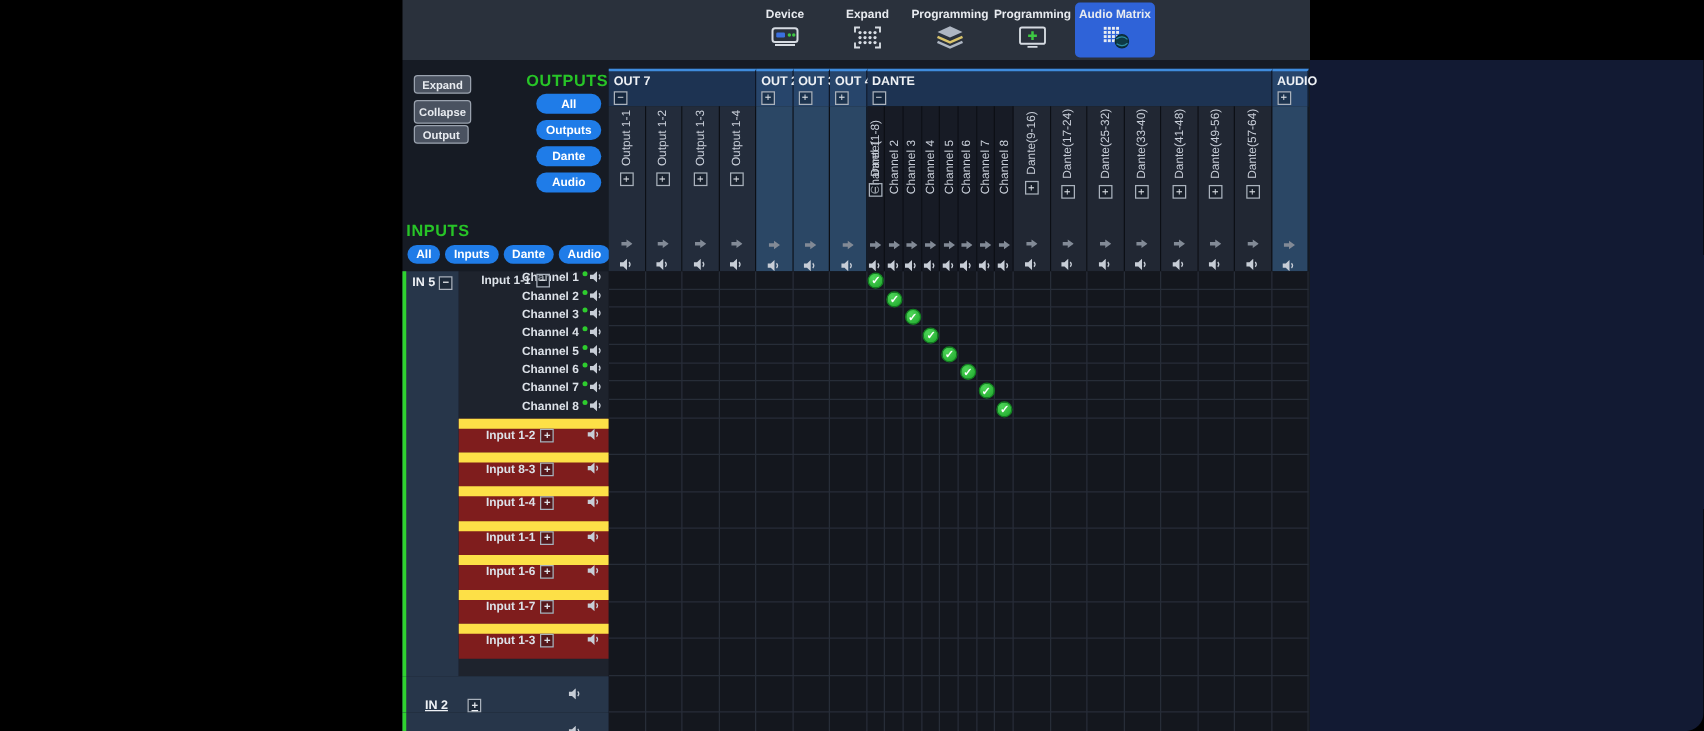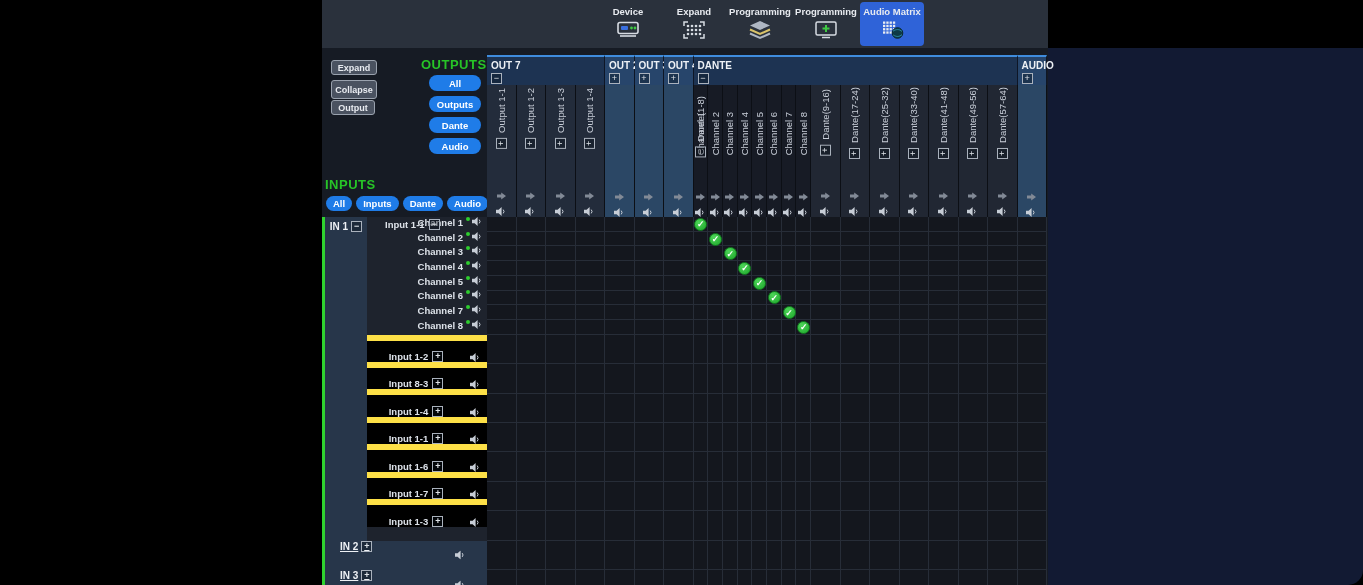--- a/index.html
+++ b/index.html
@@ -568,7 +568,7 @@
       </div>
       <div class="ingroup-cell" style="left: 322px; top: 217px; width: 45px; height: 323.75px;">
         <div class="glabel">
-          <span>IN 1</span>
+          <span>IN 5</span>
           <span class="box">−</span>
         </div>
       </div>

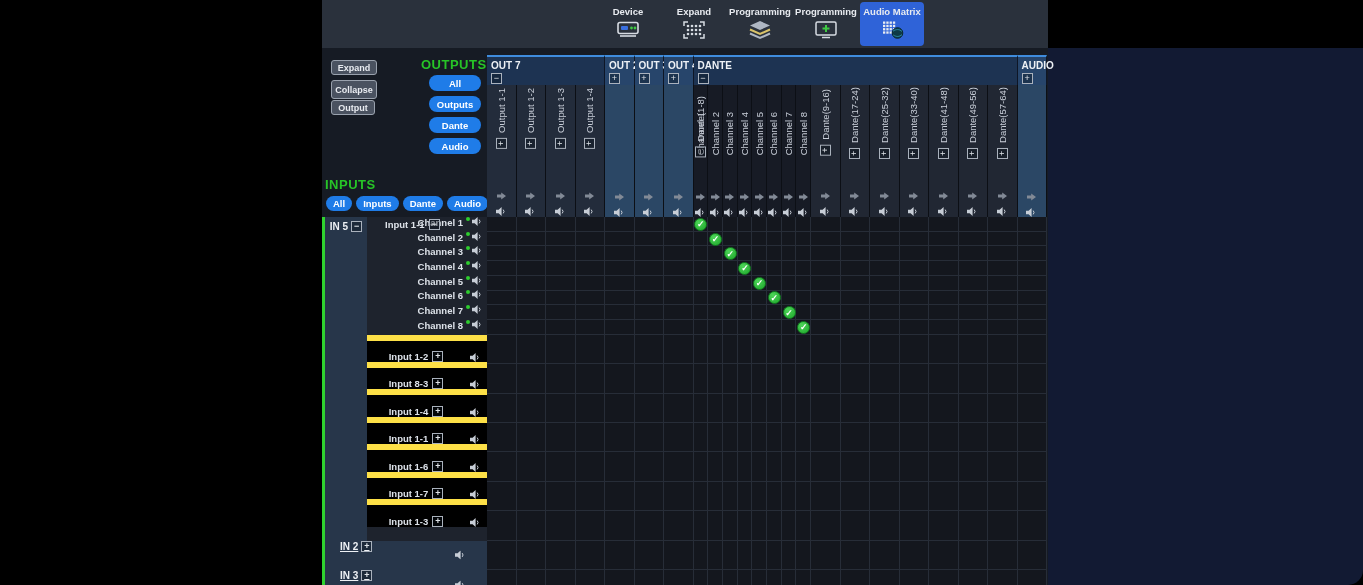--- a/index.html
+++ b/index.html
@@ -54,8 +54,8 @@
   .chrow{position:relative;display:flex;justify-content:flex-end;padding-right:4px;box-sizing:border-box;}
   .chrow .clabel{font-size:9.5px;font-weight:bold;color:#dde2e9;}
   .dot{width:4px;height:4px;border-radius:50%;background:#2ecc2e;margin:0 2px 0 3px;}
-  .inrow{position:relative;display:flex;align-items:flex-end;justify-content:center;box-sizing:border-box;
-    background:#000000;border-top:6px solid #fde047;}
+  .inrow{position:relative;display:flex;align-items:flex-start;justify-content:center;box-sizing:border-box;
+    background:#7f1d1d;border-top:8px solid #fde047;}
   .inrow .ilabel{display:flex;align-items:center;gap:4px;font-size:9.5px;font-weight:bold;color:#dde2e9;padding-right:22px;}
   .inrow .spk{position:absolute;right:6px;}
   .in11{position:absolute;left:18px;top:0;height:100%;display:flex;align-items:center;gap:4px;

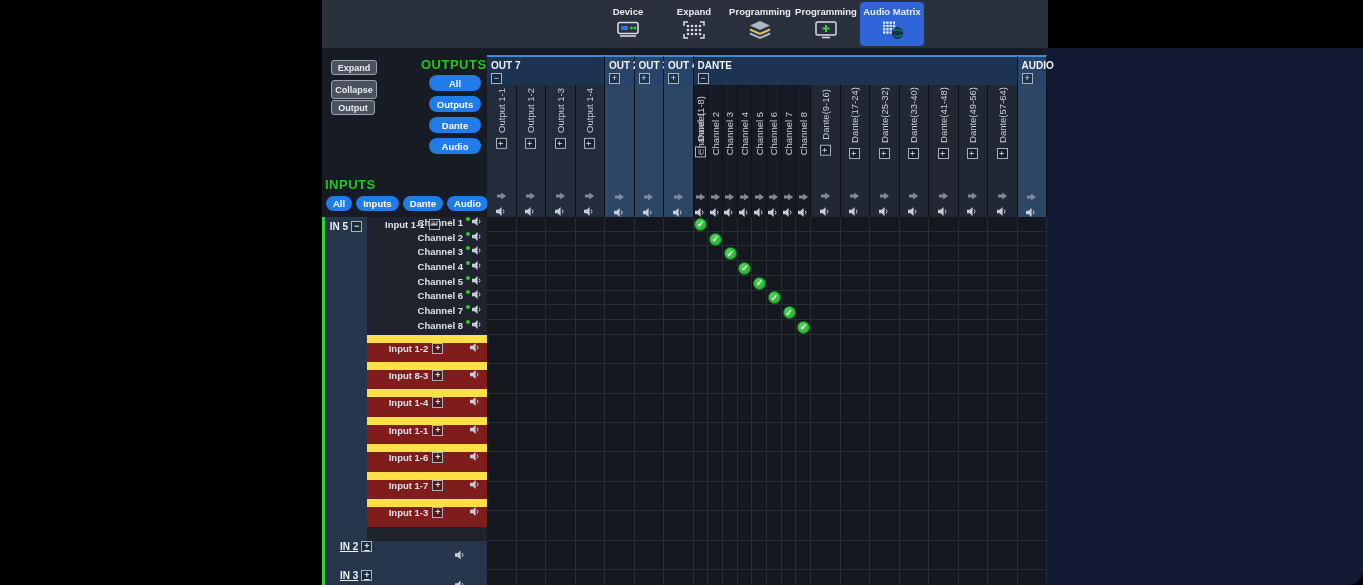--- a/index.html
+++ b/index.html
@@ -60,7 +60,7 @@
   .inrow .spk{position:absolute;right:6px;}
   .in11{position:absolute;left:18px;top:0;height:100%;display:flex;align-items:center;gap:4px;
     font-size:9.5px;font-weight:bold;color:#dde2e9;}
-  .bigrow-label{position:absolute;left:15px;display:flex;align-items:flex-start;gap:3px;
+  .bigrow-label{position:absolute;left:15px;display:flex;align-items:flex-end;gap:16px;
     font-size:10px;font-weight:bold;color:#eef1f5;text-decoration:underline;}
   .spk{display:inline-flex;cursor:pointer;}
 </style>

